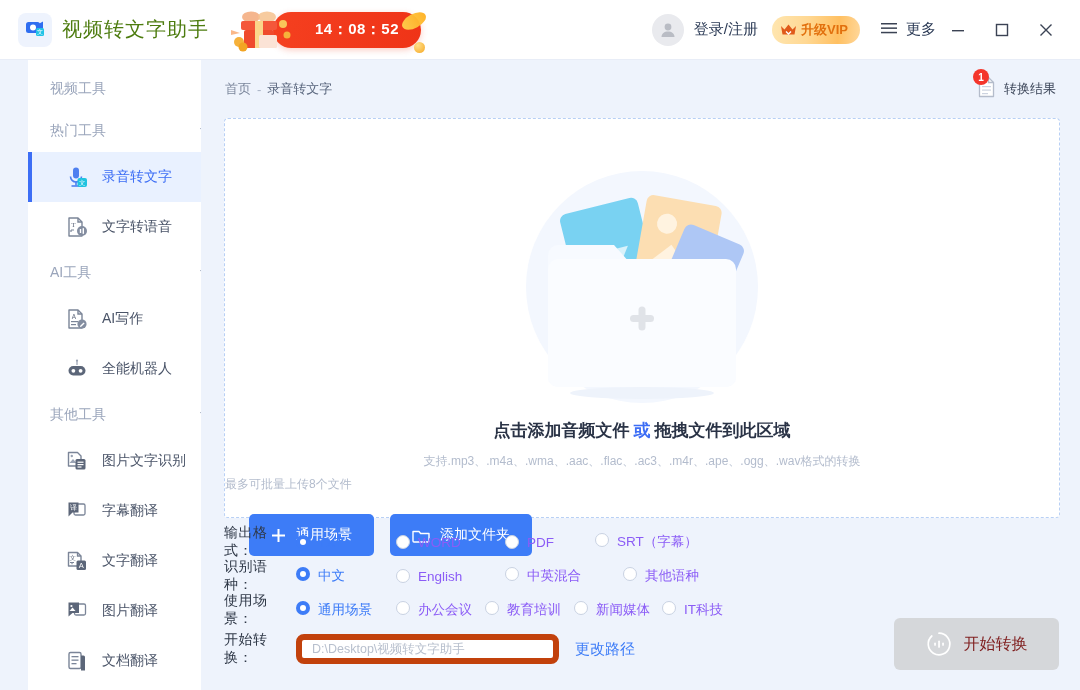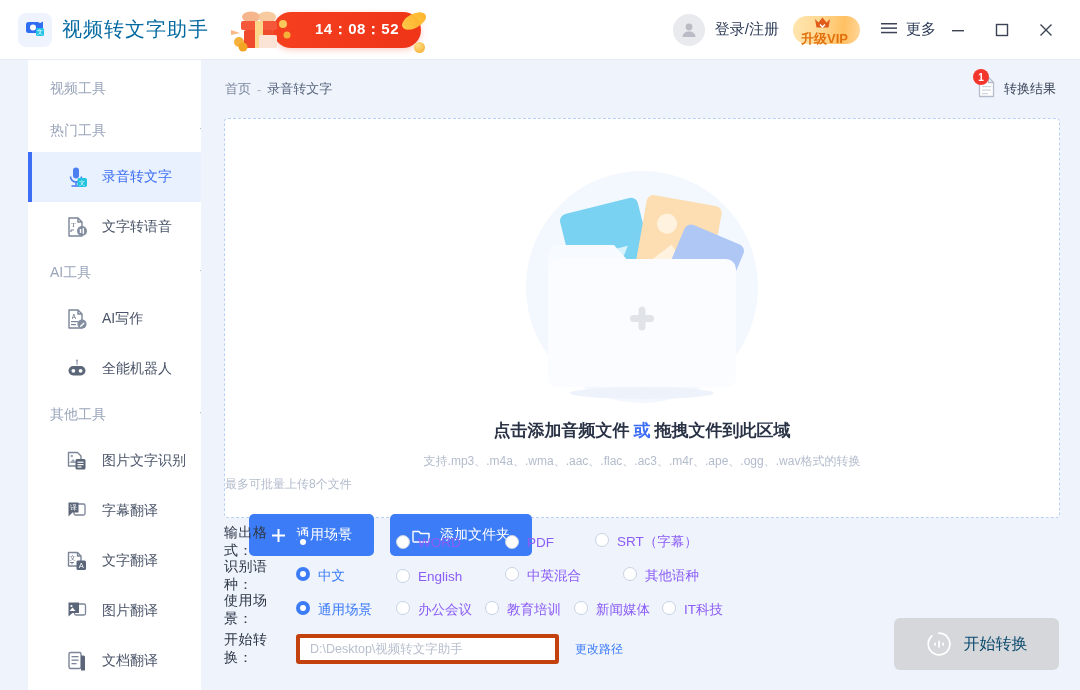--- a/index.html
+++ b/index.html
@@ -23,7 +23,7 @@
     position: relative; flex: none;
   }
   .app-title {
-    margin-left: 10px; font-size: 20px; color: #0369a1; letter-spacing: 1px;
+    margin-left: 10px; font-size: 20px; color: #4d7c0f; letter-spacing: 1px;
     font-weight: 500; white-space: nowrap;
   }
 

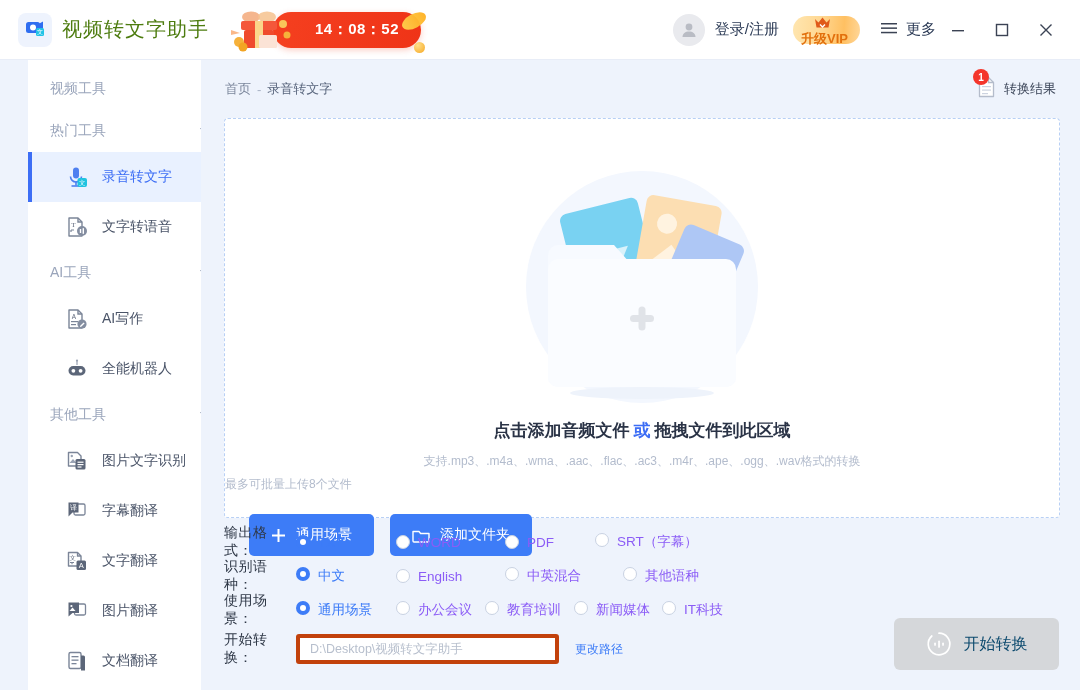--- a/index.html
+++ b/index.html
@@ -62,7 +62,7 @@
     margin-left: 14px; height: 28px; border-radius: 14px; display: flex;
     align-items: center; padding: 0 12px 0 8px; white-space: nowrap;
     background: linear-gradient(95deg,#ffe6b0 0%,#ffd893 40%,#ffc062 75%,#ffd79a 100%);
-    color: #e2700d; font-size: 13px; font-weight: bold; cursor: pointer; flex-direction: column;
+    color: #e2700d; font-size: 13px; font-weight: bold; cursor: pointer;
   }
   .vip-btn .crown { margin-right: 4px; display: flex; }
   .more-btn { margin-left: 20px; display: flex; align-items: center; cursor: pointer; }

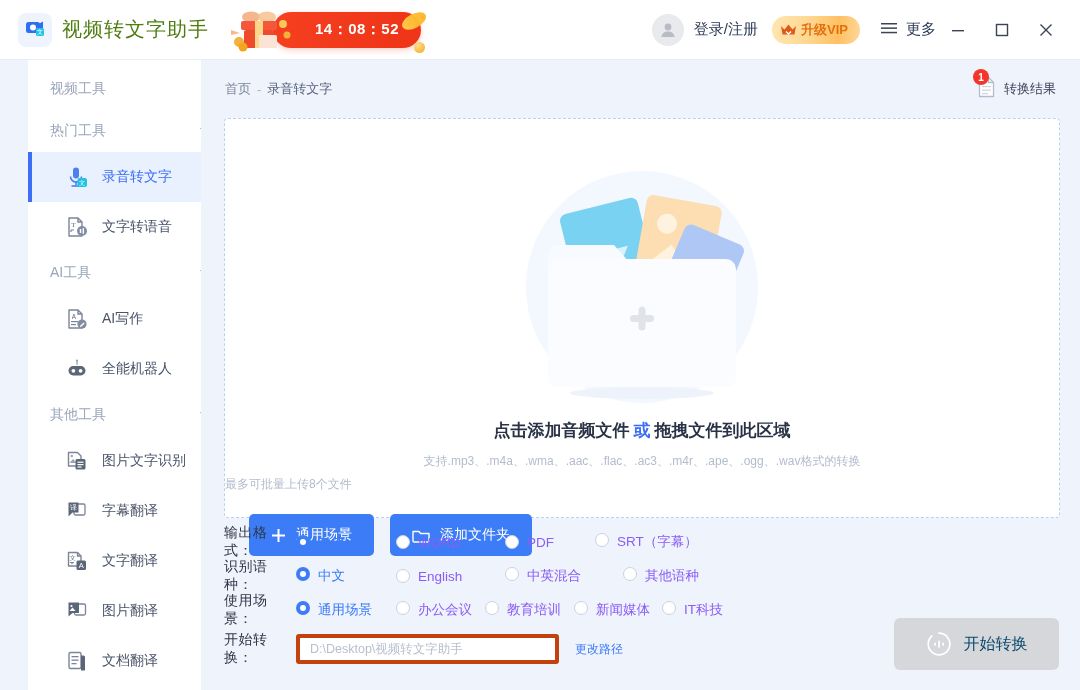--- a/index.html
+++ b/index.html
@@ -160,7 +160,7 @@
   .opt.sel .otext { color: #3d7cf7; }
 
   .path-input {
-    width: 263px; height: 30px; border: 4px solid #c2410c; border-radius: 3px;
+    width: 263px; height: 30px; border: 6px solid #c2410c; border-radius: 8px;
     background: #fff; font-size: 12.5px; color: #b7bfcd; padding: 0 10px;
     font-family: inherit; outline: none;
   }

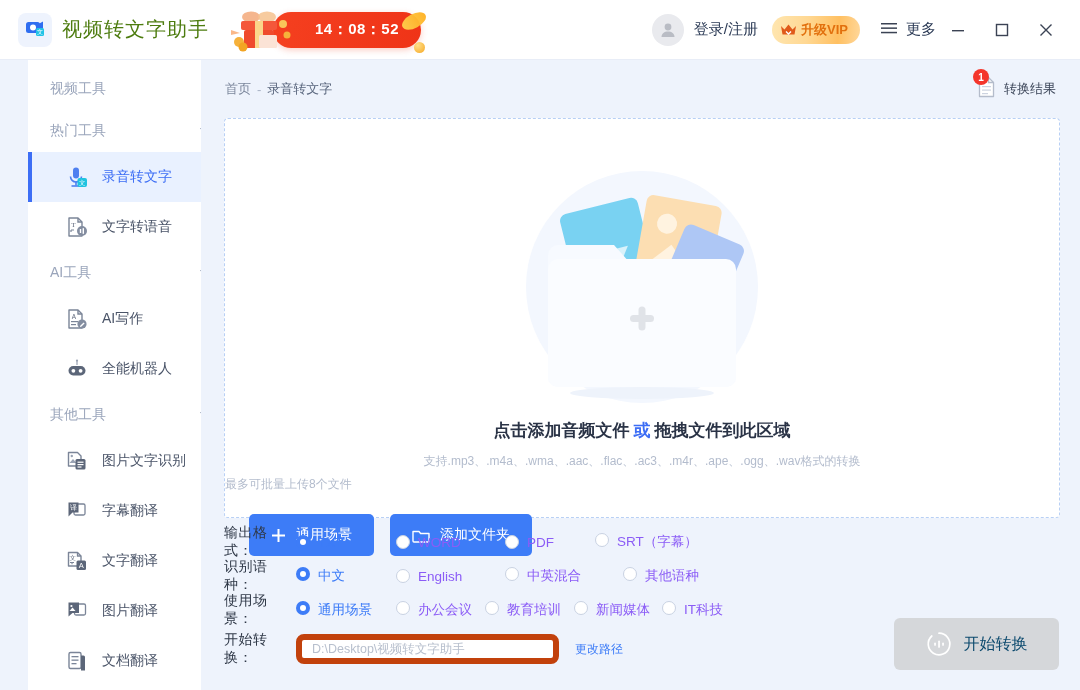--- a/index.html
+++ b/index.html
@@ -165,7 +165,7 @@
     font-family: inherit; outline: none;
   }
   .path-input::placeholder { color: #b7bfcd; }
-  .chg-path { margin-left: 16px; font-size: 12px; color: #3d7cf7; cursor: pointer; }
+  .chg-path { margin-left: 16px; font-size: 15px; color: #3d7cf7; cursor: pointer; }
 
   .start-btn {
     position: absolute; right: 21px; top: 558px; width: 165px; height: 52px;

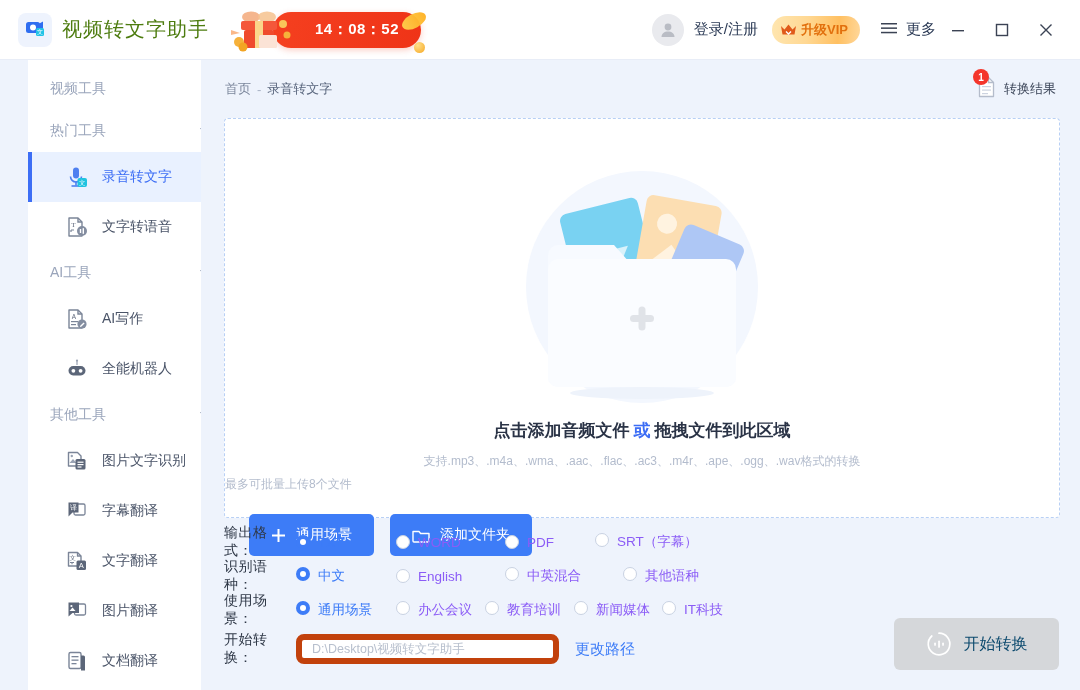--- a/index.html
+++ b/index.html
@@ -169,7 +169,7 @@
 
   .start-btn {
     position: absolute; right: 21px; top: 558px; width: 165px; height: 52px;
-    border-radius: 6px; background: #d5d7da; color: #0c4a6e;
+    border-radius: 6px; background: #d5d7da; color: #7f1d1d;
     display: flex; align-items: center; justify-content: center;
     font-size: 16px; cursor: default; font-family: inherit; border: none;
   }

